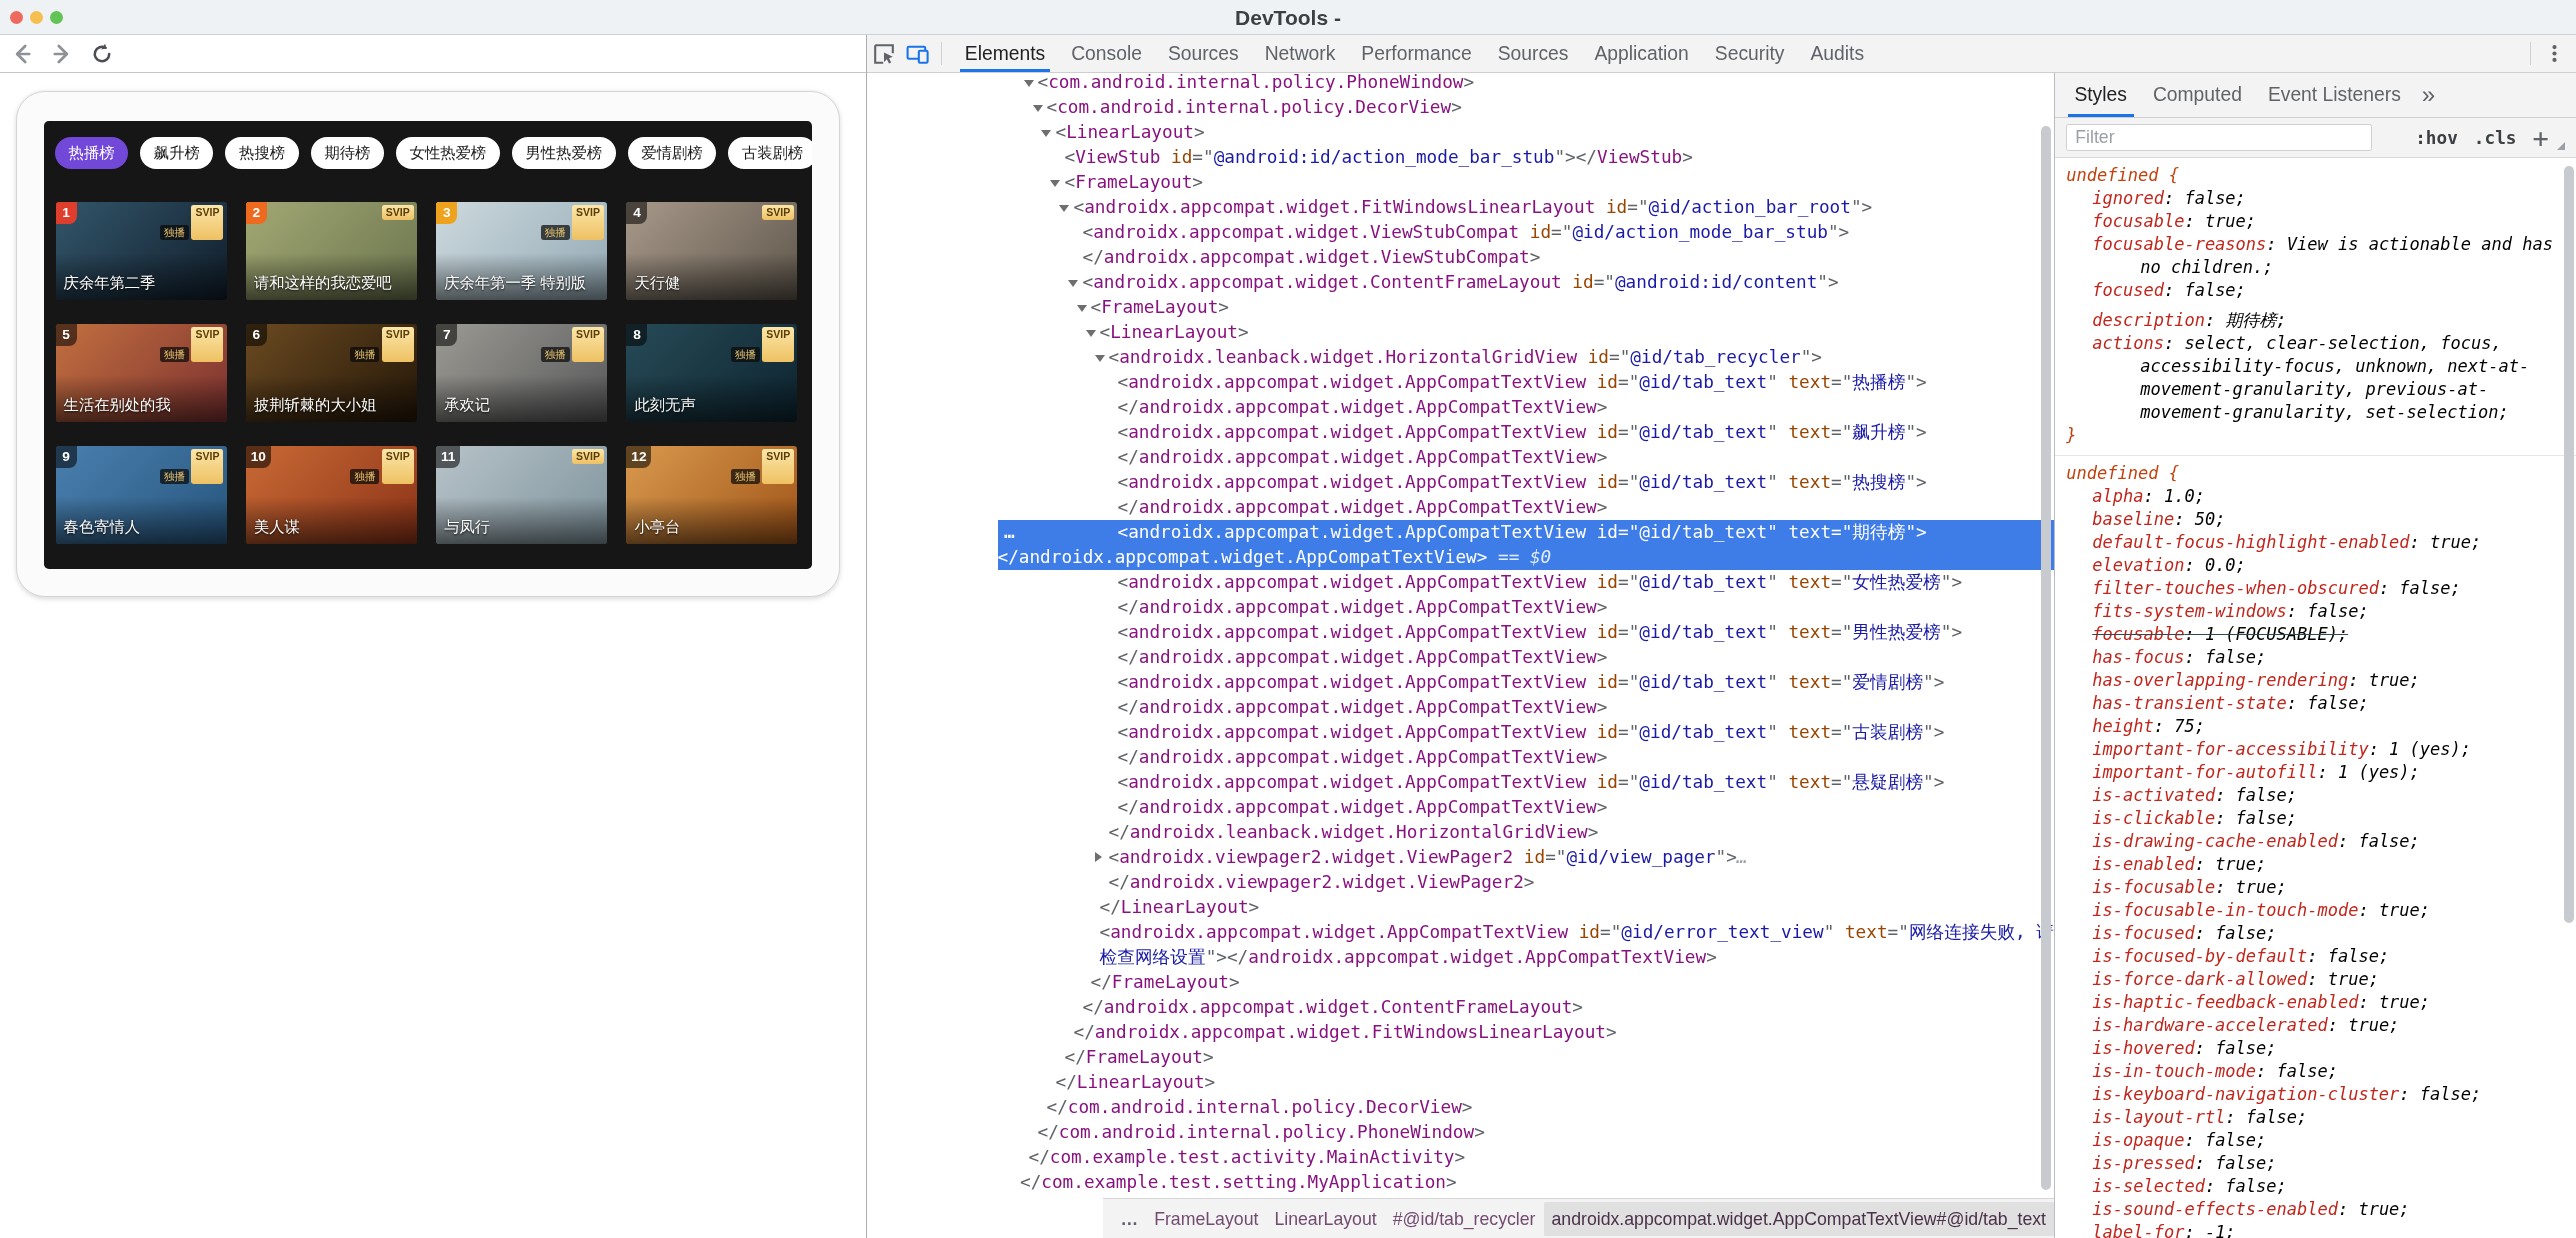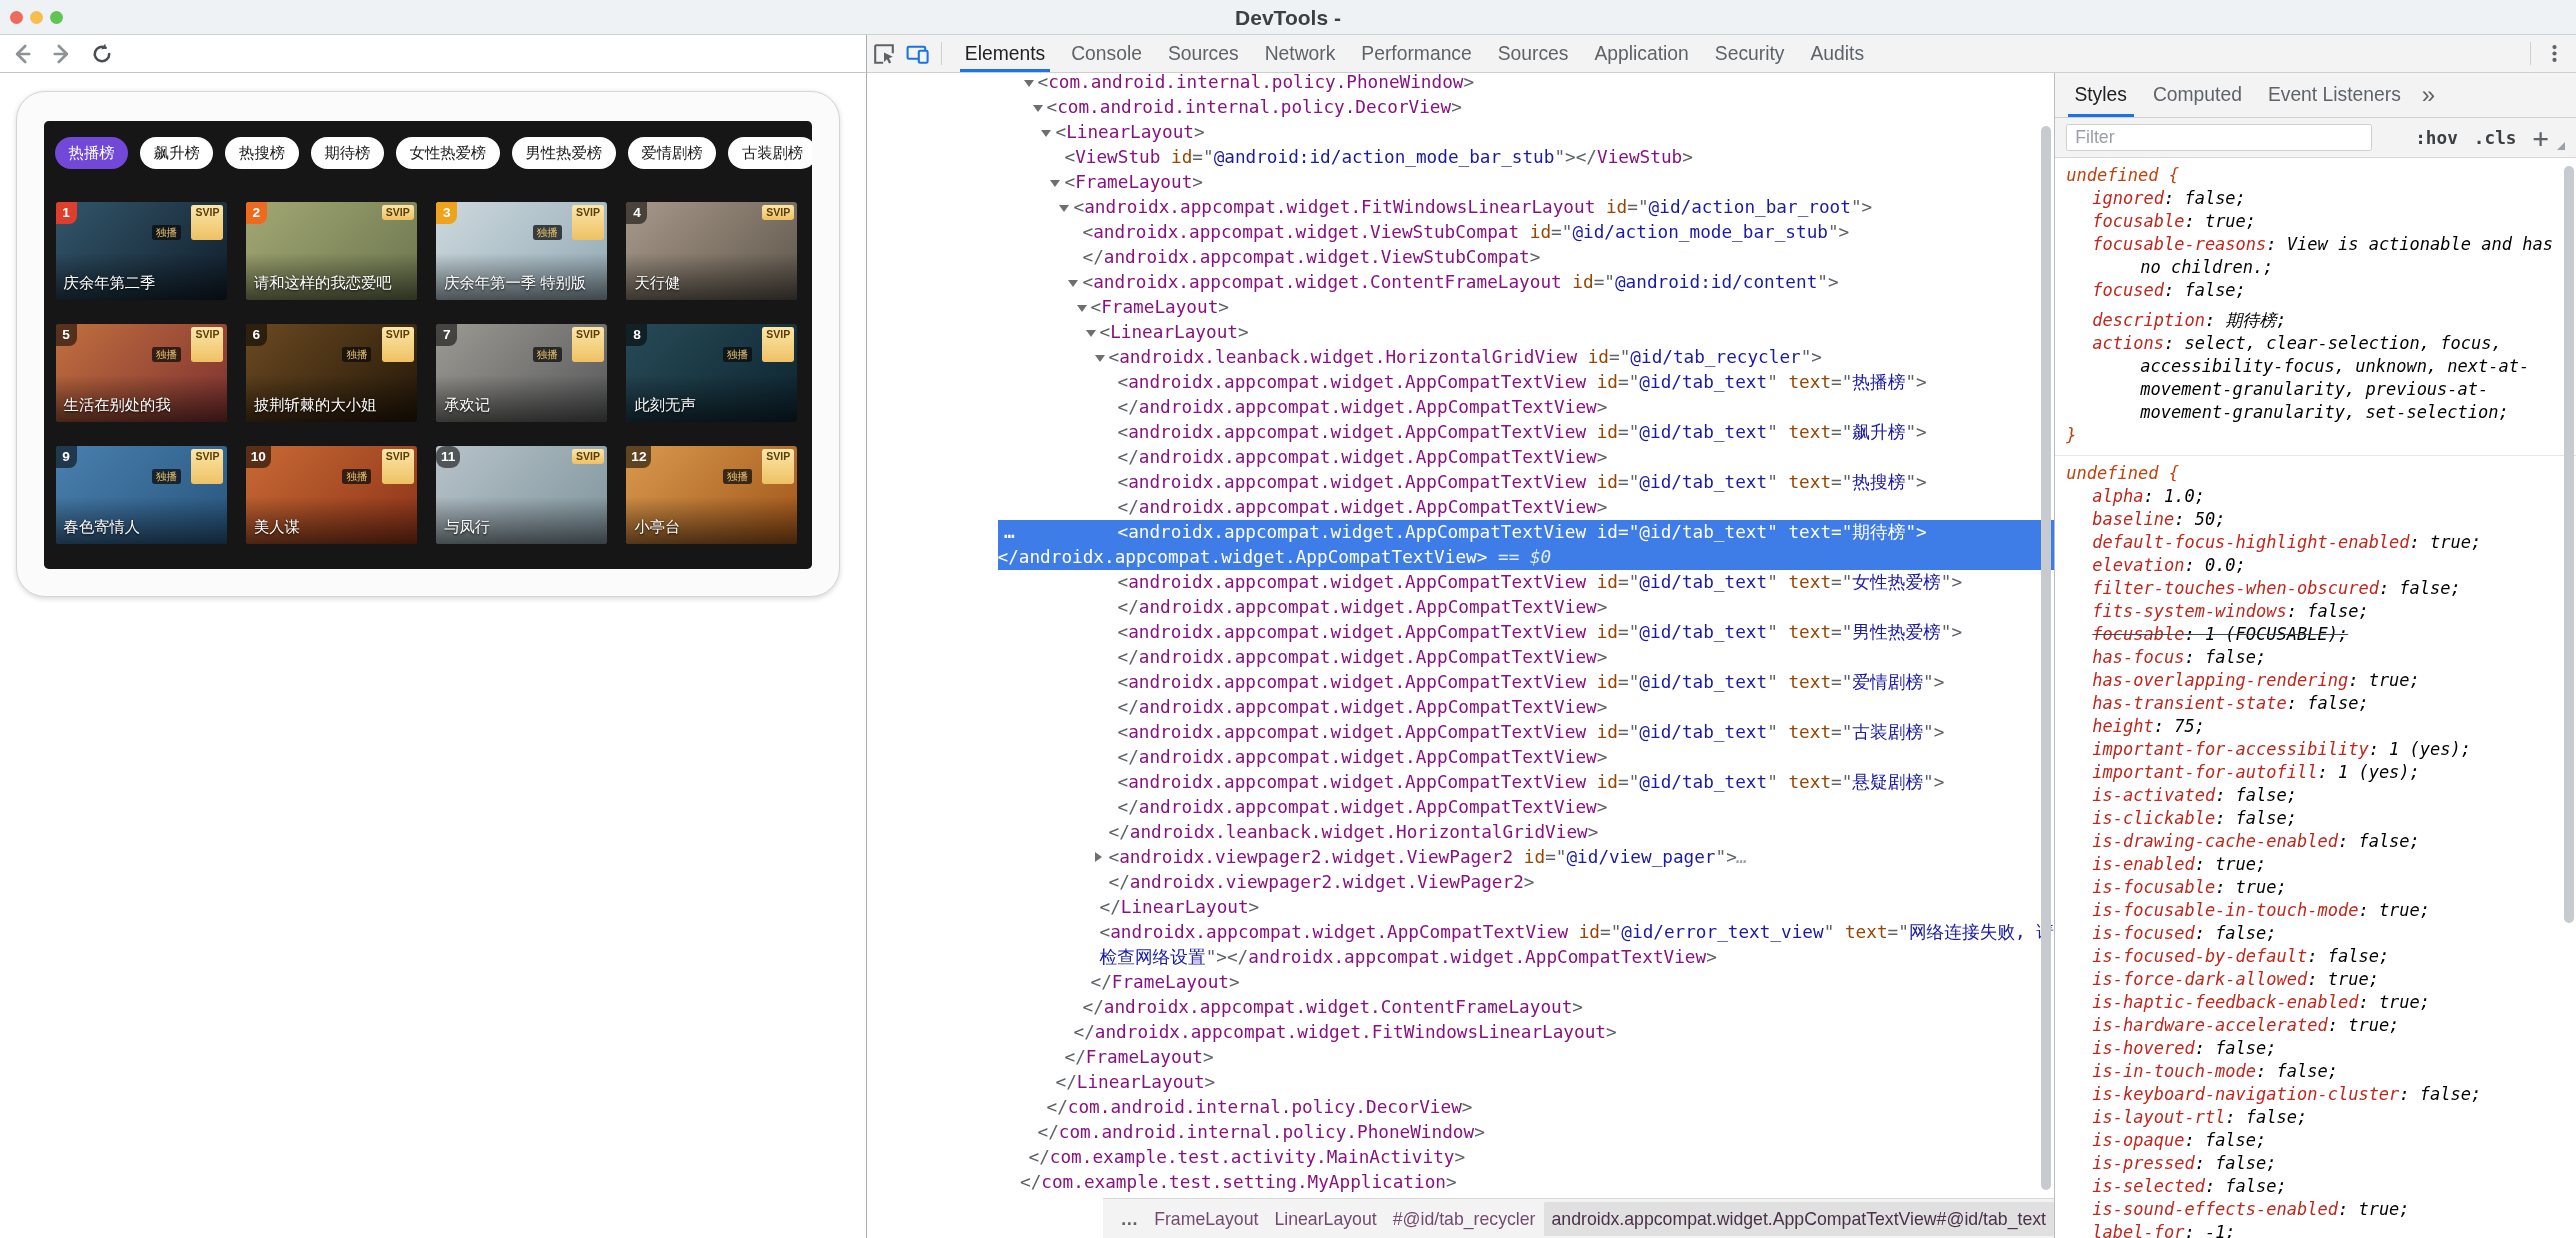--- a/index.html
+++ b/index.html
@@ -41,7 +41,7 @@
   .badges{position:absolute;top:3.2px;right:3.2px;display:flex;gap:2.4px;}
   .badge{font-size:10.5px;line-height:15.3px;padding:0 4px;border-radius:2.4px;}
   .badge.du{background:rgba(10,10,10,.72);color:#e9c571;margin-top:20px;}
-  .badge.svip{background:linear-gradient(180deg,#fbe6a9,#eec163);color:#5b3d07;font-weight:bold;margin-left:8px;}
+  .badge.svip{background:linear-gradient(180deg,#fbe6a9,#eec163);color:#5b3d07;font-weight:bold;}
   .ctitle{position:absolute;left:8px;bottom:5.6px;color:#fff;font-size:15.3px;
           text-shadow:0 0.8px 2.4px rgba(0,0,0,.9);white-space:nowrap;max-width:157px;overflow:hidden;}
 

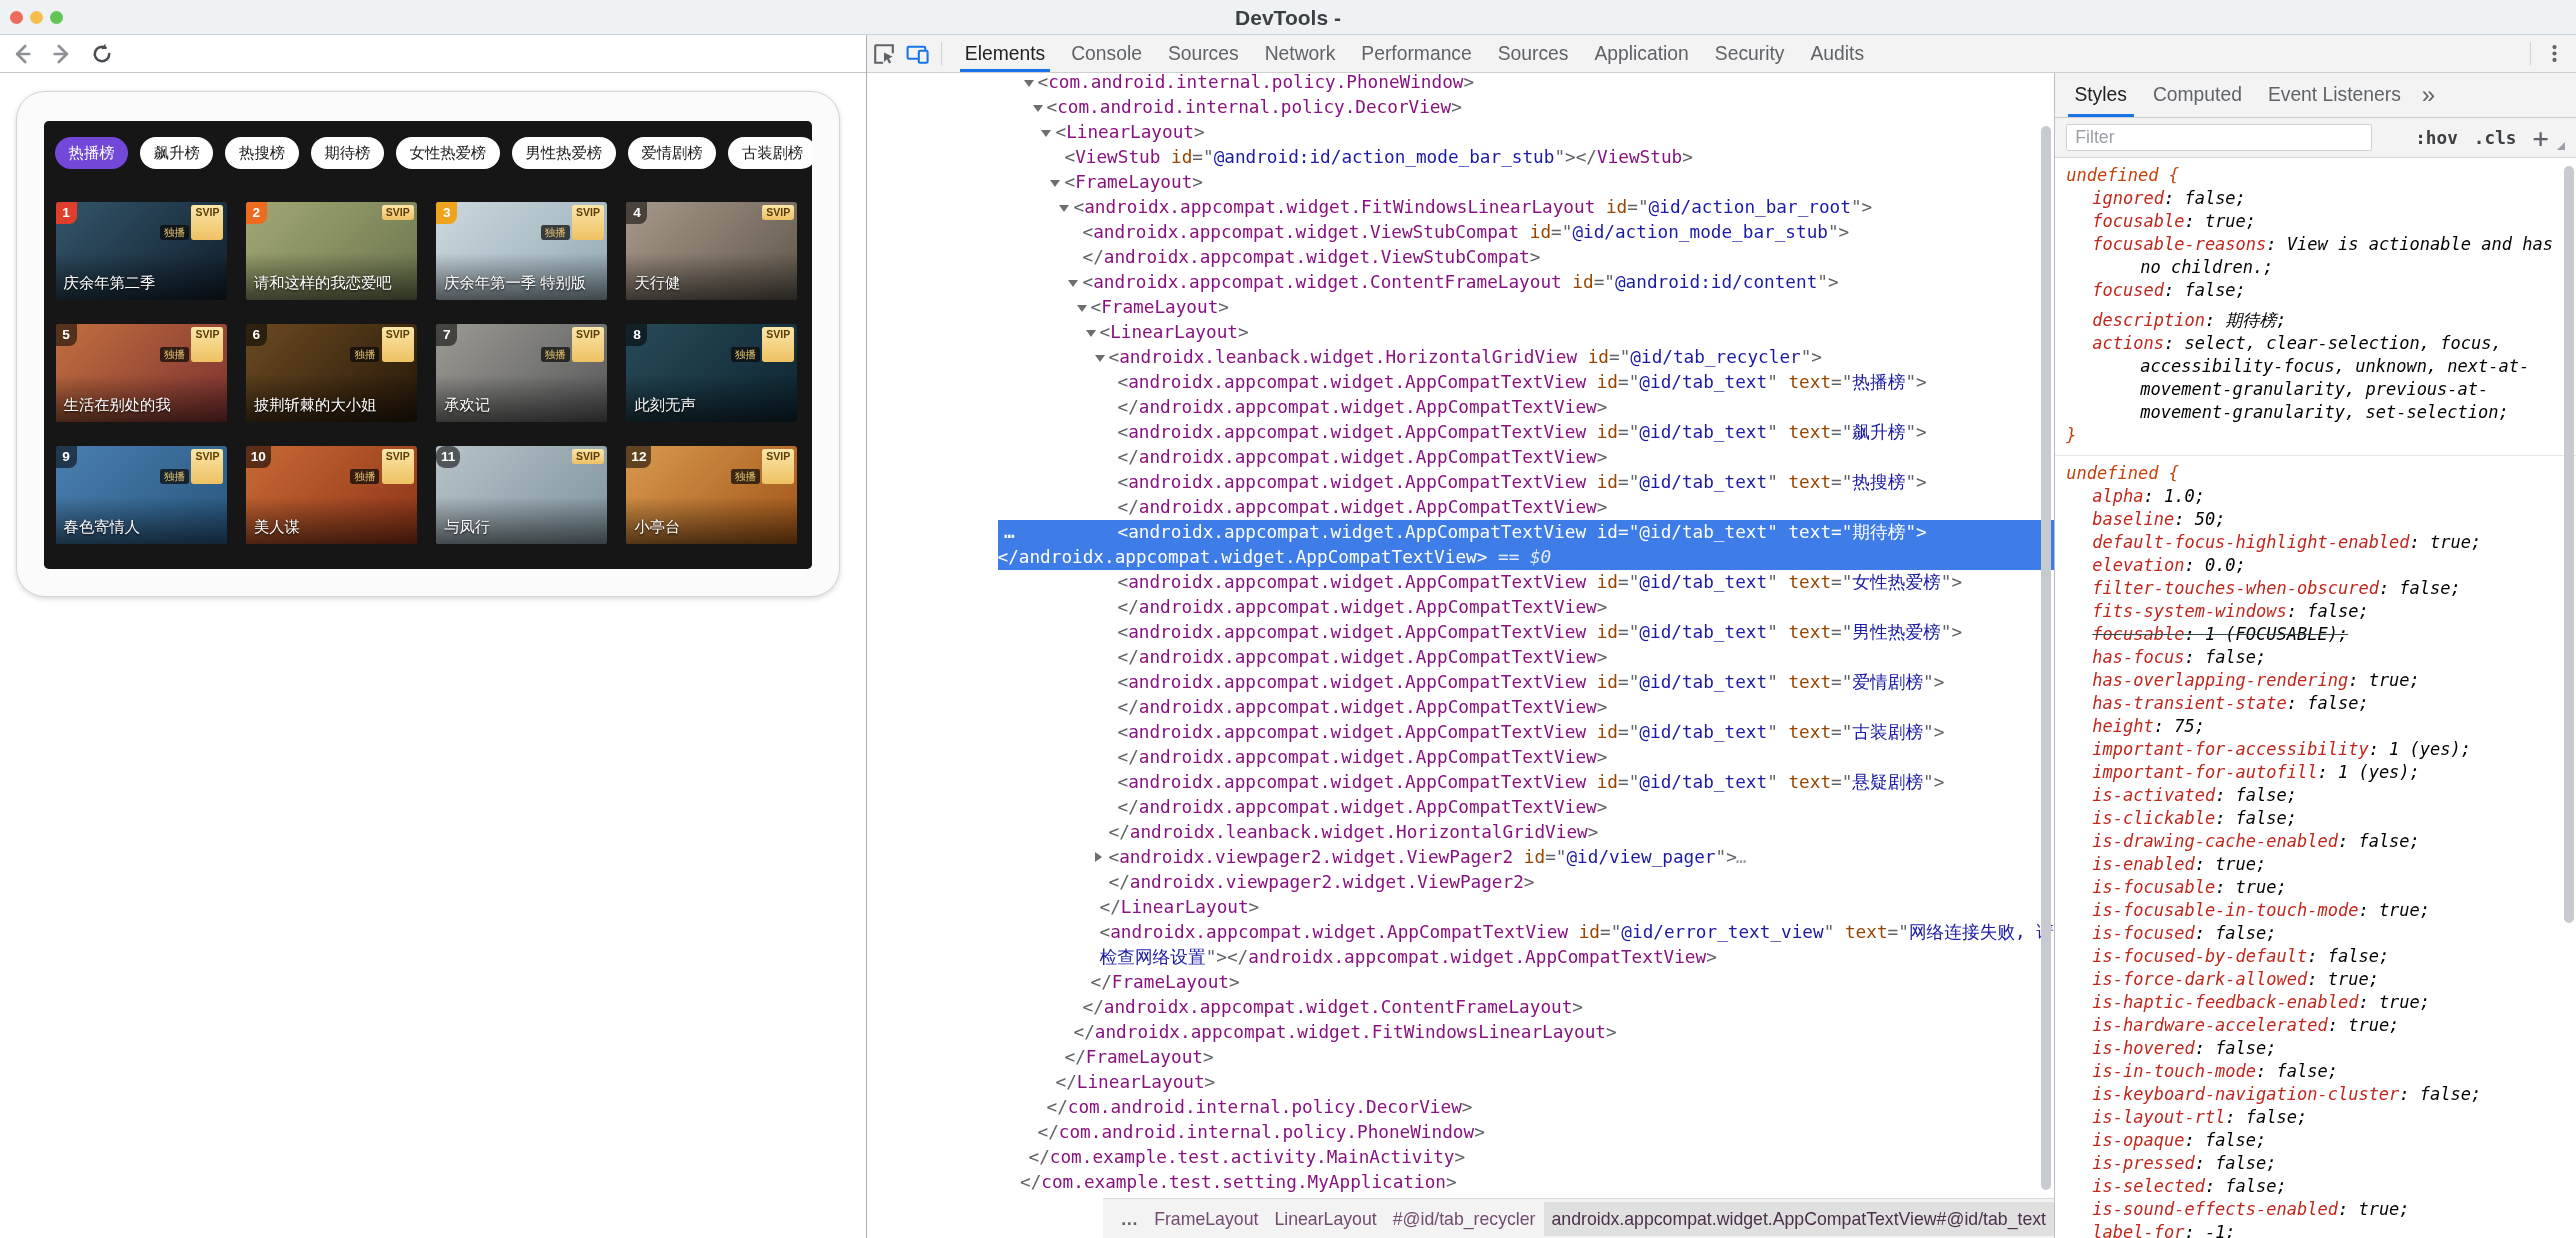--- a/index.html
+++ b/index.html
@@ -245,7 +245,7 @@
                 </div>
                 <div class="card" style="background: linear-gradient(135deg, rgb(183, 195, 201), rgb(127, 147, 156));">
                   <div class="shade"></div>
-                  <div class="rank" style="background: rgba(0, 0, 0, 0.55); border-radius: 9px;">11</div>
+                  <div class="rank" style="background: rgba(0, 0, 0, 0.55);">11</div>
                   <div class="badges">
                     <span class="badge svip">SVIP</span>
                   </div>

